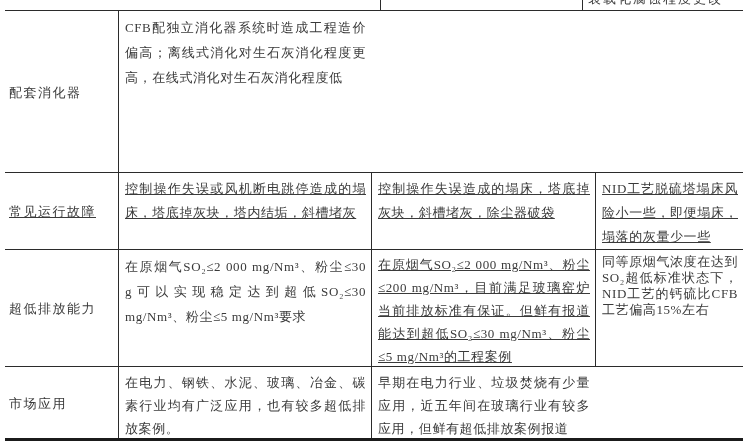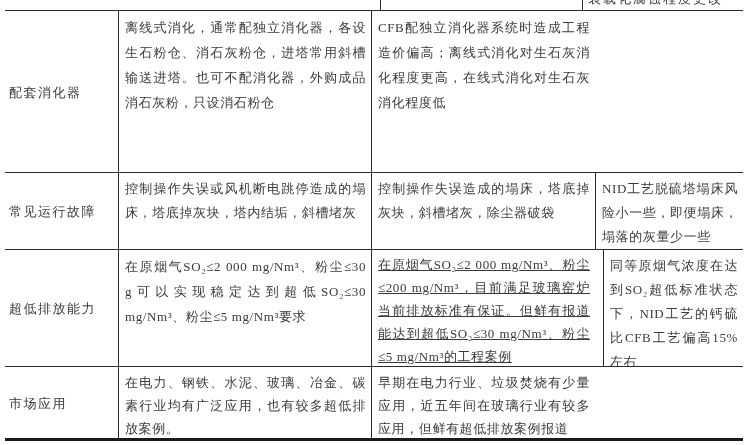--- a/index.html
+++ b/index.html
@@ -77,7 +77,6 @@
 
     <div class="row r1">
       <div class="cell label-cell">配套消化器</div>
-      <div class="cell c2">离线式消化，通常配独立消化器，各设生石粉仓、消石灰粉仓，进塔常用斜槽输送进塔。也可不配消化器，外购成品消石灰粉，只设消石粉仓</div>
       <div class="cell c4">CFB配独立消化器系统时造成工程造价偏高；离线式消化对生石灰消化程度更高，在线式消化对生石灰消化程度低</div>
     </div>
 

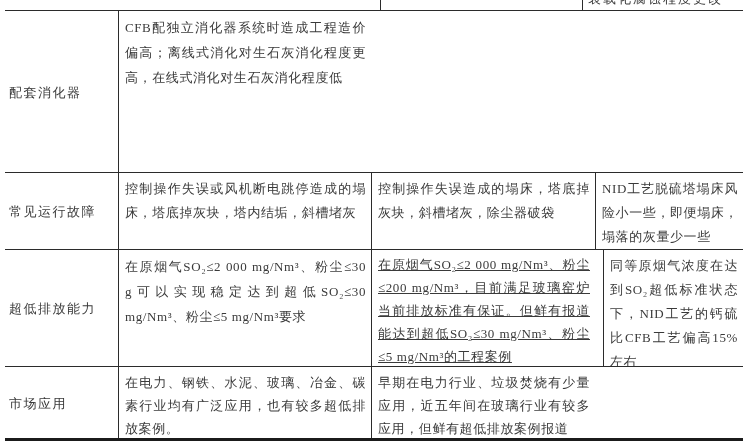--- a/index.html
+++ b/index.html
@@ -56,7 +56,7 @@
     line-height:16px;
   }
   .r1 .c3{line-height:21.5px;padding-top:3px;}
-  .r2 .cell{line-height:24px;}
+  .r2 .cell{line-height:24px;text-decoration:underline;}
   .r3 .c3{line-height:23px;padding-top:3px;text-decoration:underline;}
   .r3 .c4{line-height:24px;margin-left:8px;}
   .r4 .cell{line-height:23px;}

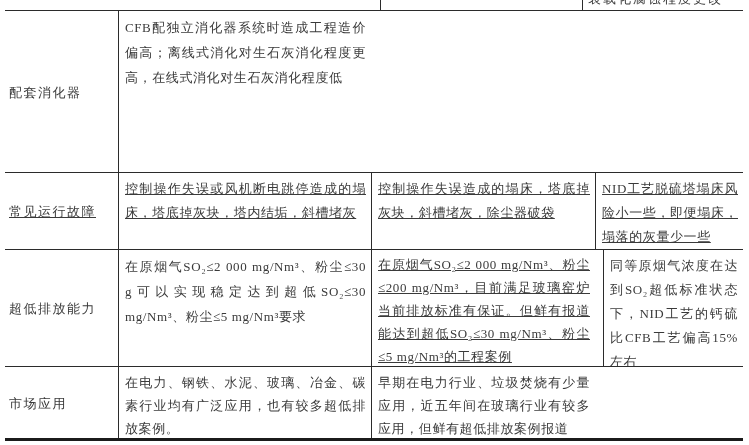--- a/index.html
+++ b/index.html
@@ -58,7 +58,7 @@
   .r1 .c3{line-height:21.5px;padding-top:3px;}
   .r2 .cell{line-height:24px;text-decoration:underline;}
   .r3 .c3{line-height:23px;padding-top:3px;text-decoration:underline;}
-  .r3 .c4{line-height:24px;margin-left:8px;}
+  .r3 .c4{line-height:16px;}
   .r4 .cell{line-height:23px;}
 
   .bottom-rule{height:0;border-top:3px solid #1b1b1b;}

